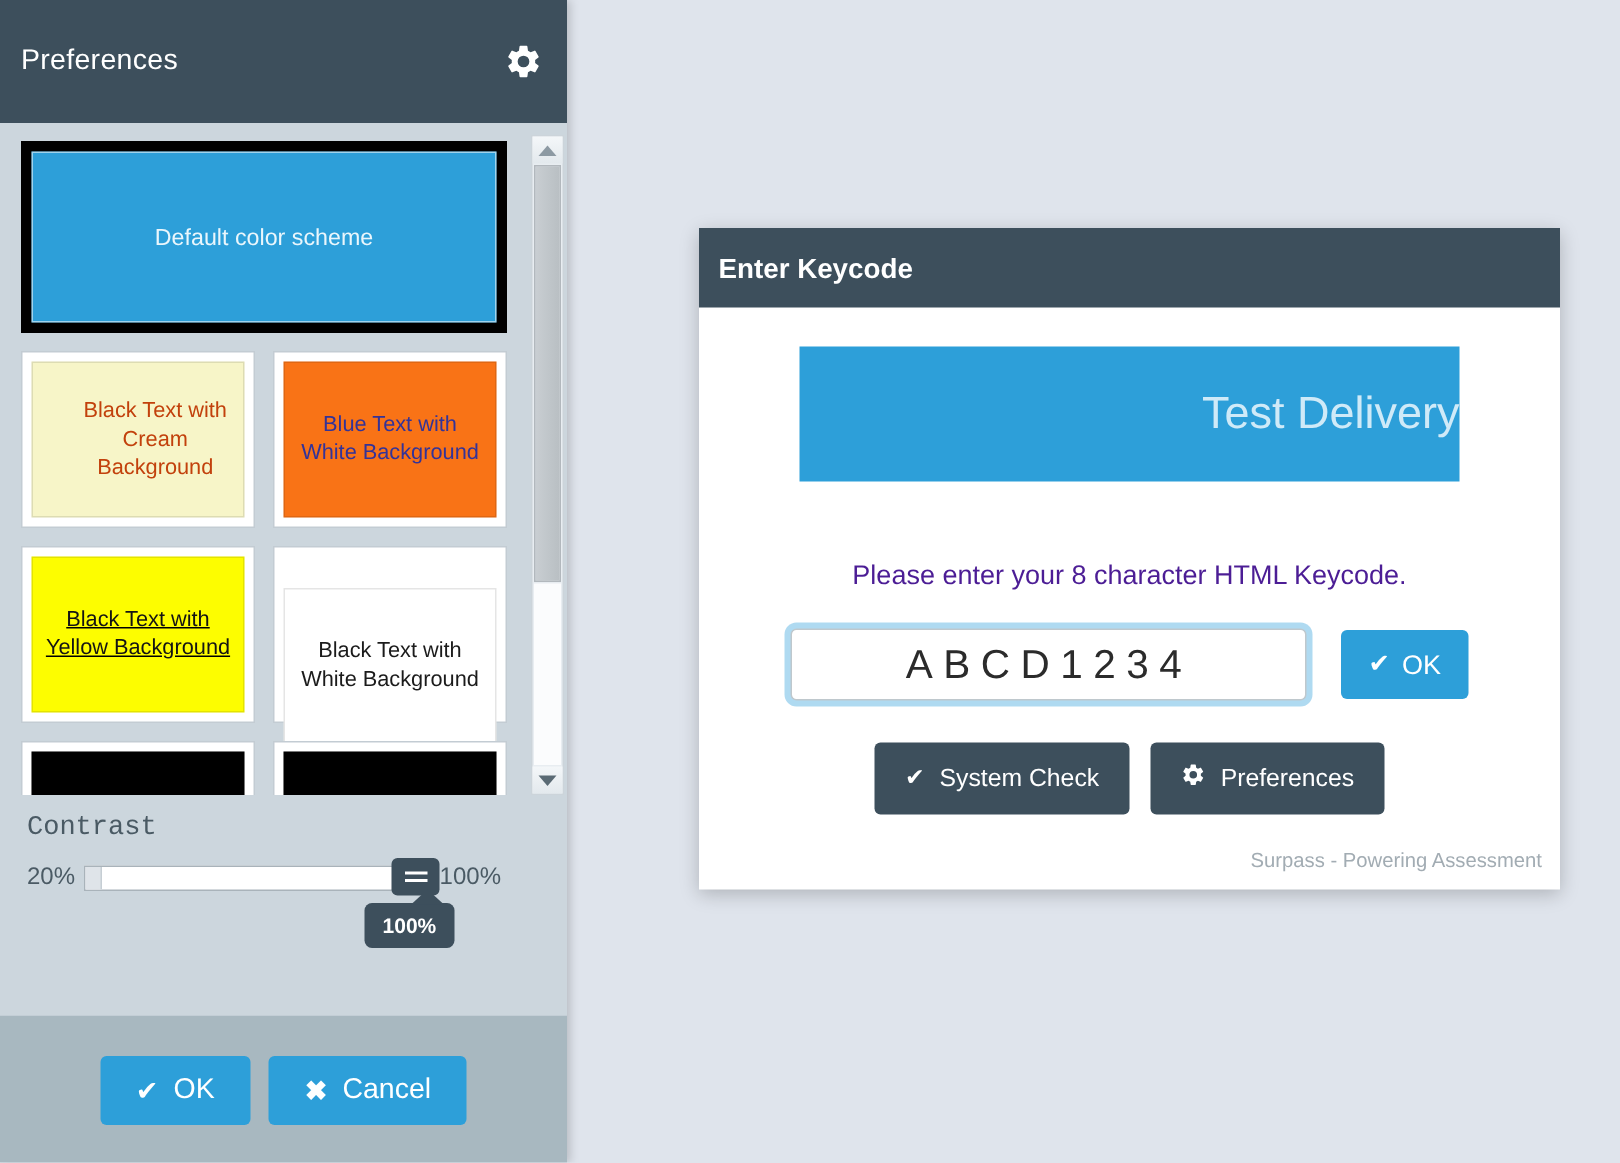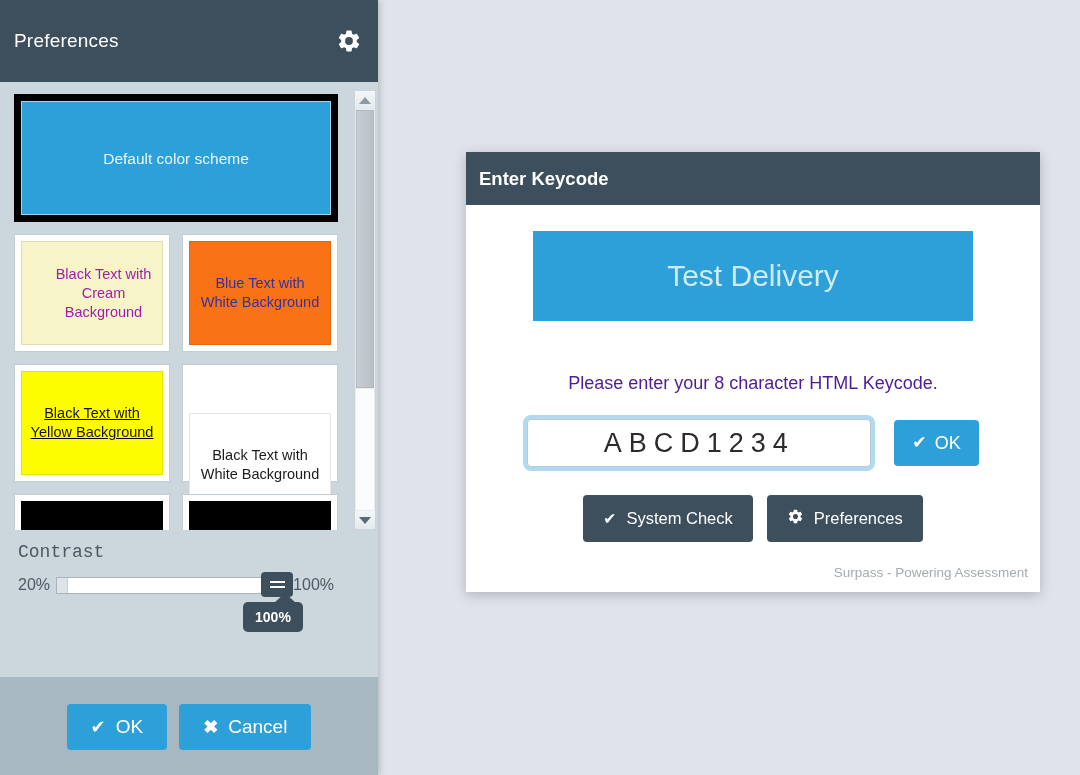--- a/index.html
+++ b/index.html
@@ -75,6 +75,7 @@
     border: 1px solid #c3ccd3;
     padding: 6px;
     display: flex;
+    align-items: center;
     justify-content: center;
     text-align: center;
   }

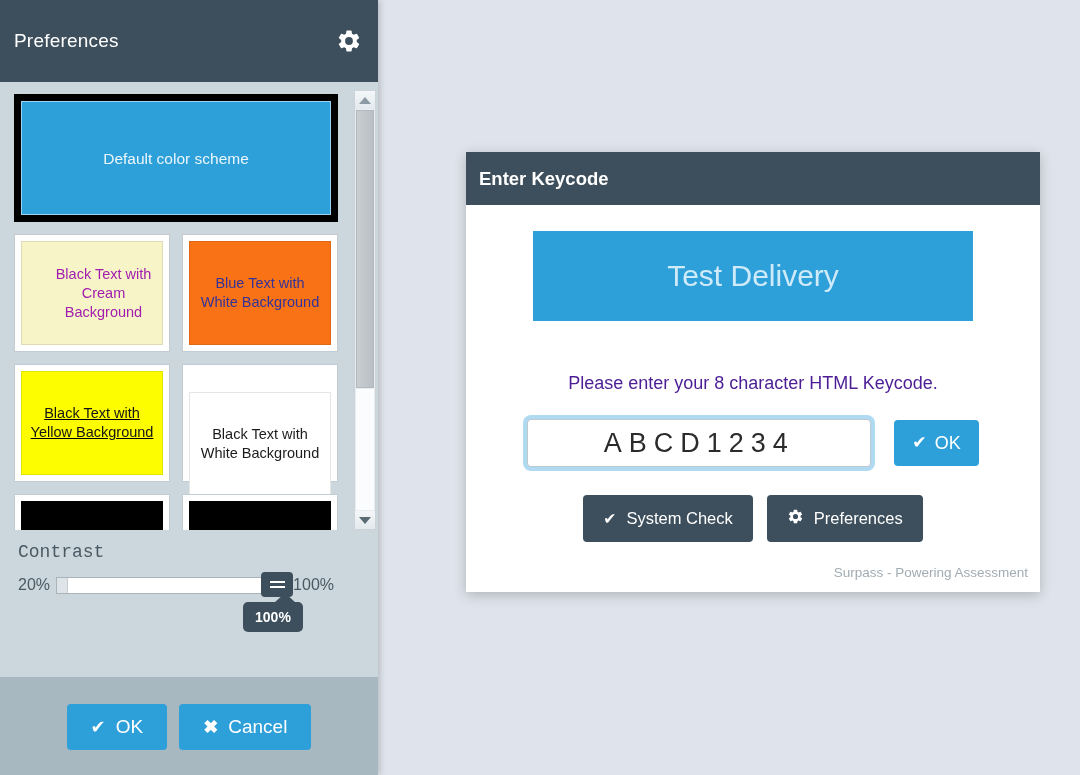--- a/index.html
+++ b/index.html
@@ -417,7 +417,7 @@
 
         <div class="scheme-card half">
           <div class="swatch" style="background:#f7f5c8;">
-            <span class="swatch-label" style="color:#a21caf;margin-left:23px;">Black Text with Cream Background</span>
+            <span class="swatch-label" style="color:#c2410c;margin-left:23px;">Black Text with Cream Background</span>
           </div>
         </div>
 

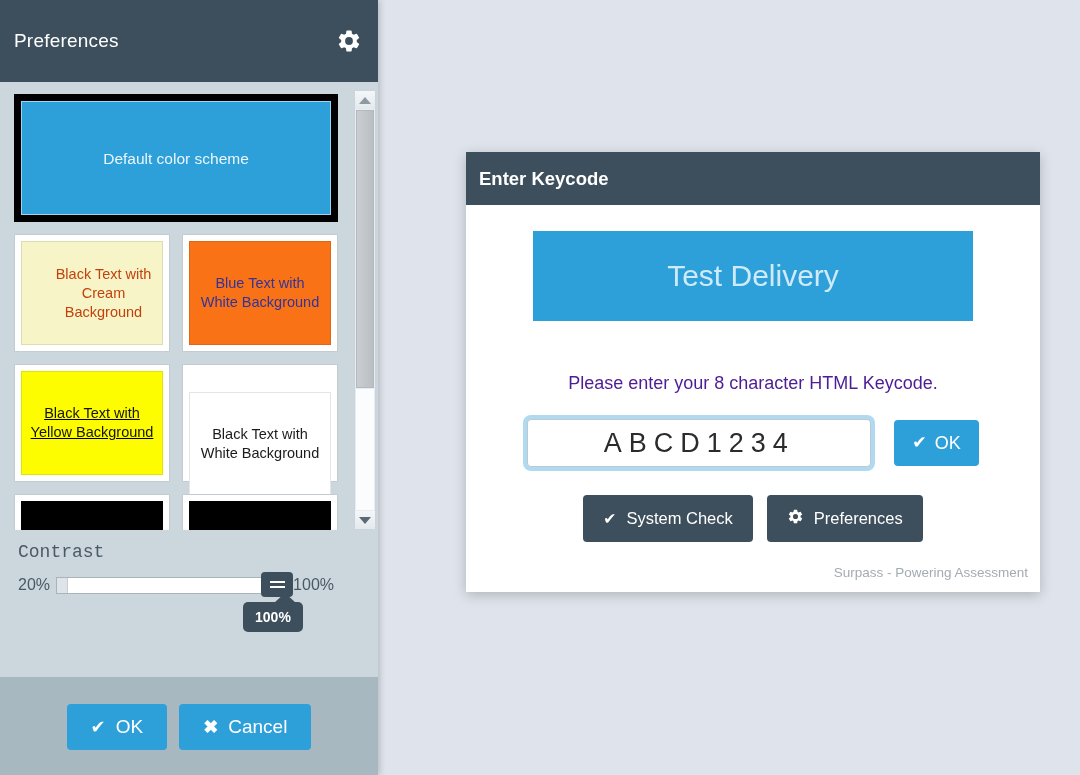--- a/index.html
+++ b/index.html
@@ -329,7 +329,7 @@
     height: 90px;
     display: flex;
     align-items: center;
-    justify-content: center;
+    justify-content: flex-end;
     margin: 0 33px;
   }
   #test-delivery-text {

